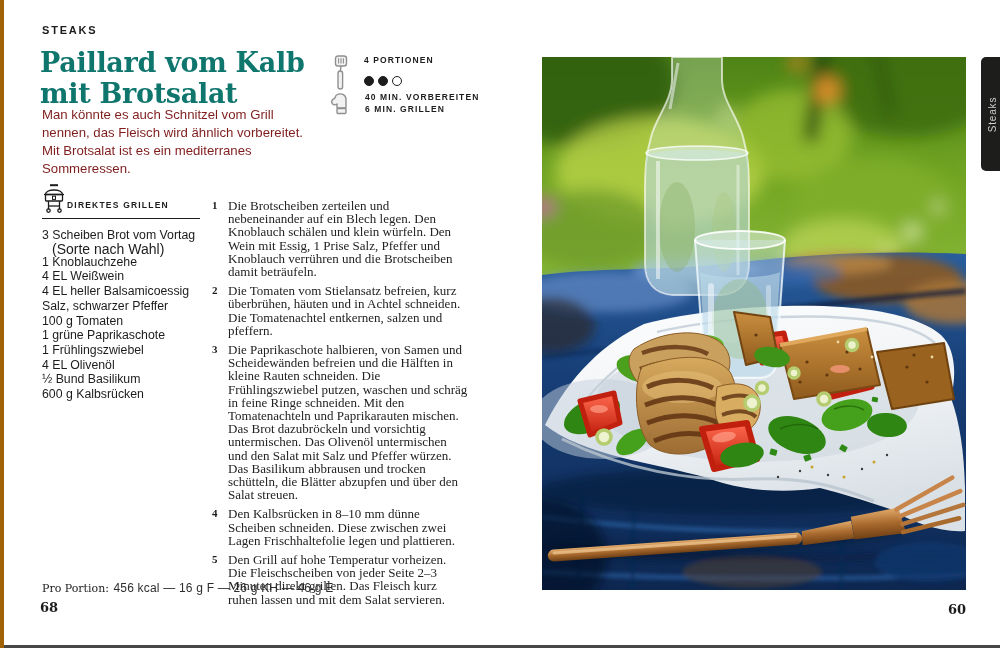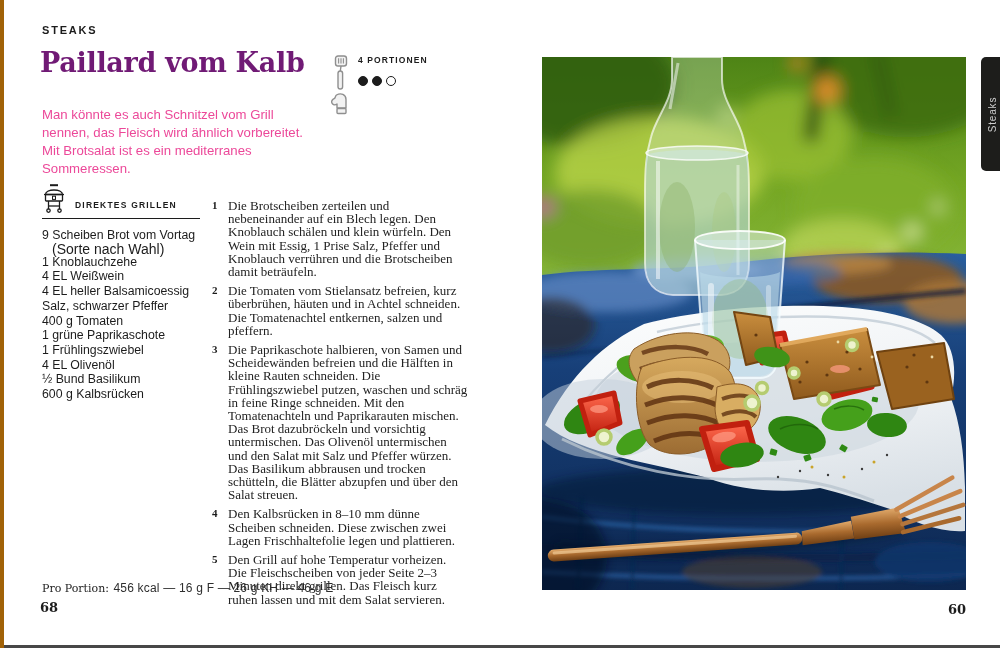--- a/index.html
+++ b/index.html
@@ -13,7 +13,7 @@
   
   .kicker{position:absolute;left:38px;top:24px;font-size:11px;font-weight:bold;letter-spacing:1.8px;}
   .title{position:absolute;left:36px;top:48px;margin:0;font-family:"DejaVu Serif",serif;
-         font-weight:bold;font-size:27px;line-height:1.13;letter-spacing:-0.3px;color:#701a75;}
+         font-weight:bold;font-size:27px;line-height:1.13;letter-spacing:-0.3px;color:#0f766e;}
   .intro{position:absolute;left:38px;top:106px;width:278px;margin:0;
          font-size:13.2px;line-height:1.36;color:#ec4899;}
 

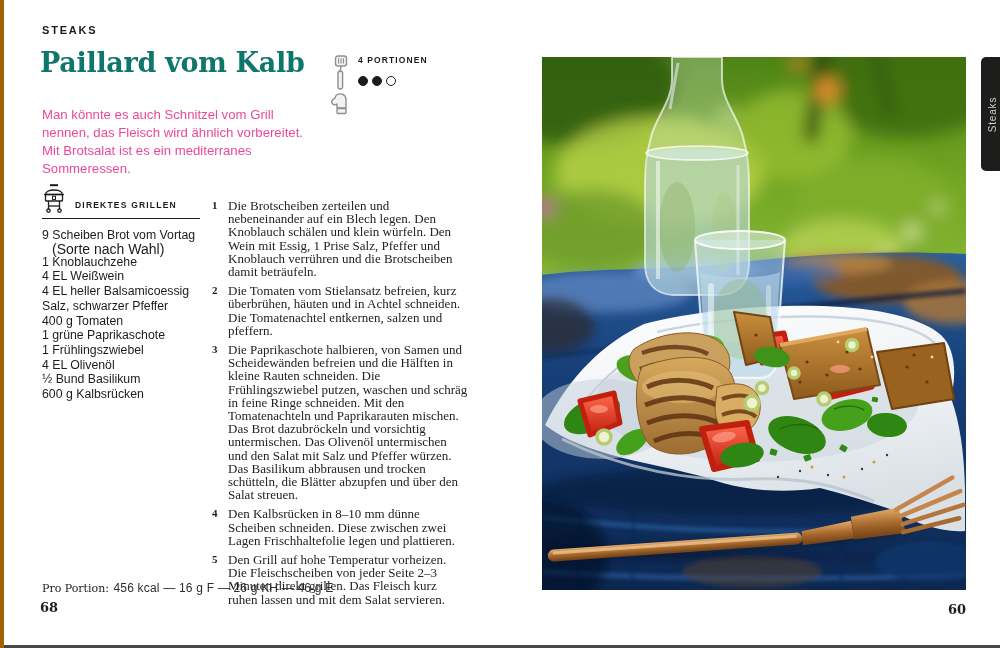--- a/index.html
+++ b/index.html
@@ -17,7 +17,7 @@
   .intro{position:absolute;left:38px;top:106px;width:278px;margin:0;
          font-size:13.2px;line-height:1.36;color:#ec4899;}
 
-  .meta-row{position:absolute;display:flex;gap:9px;align-items:flex-start;}
+  .meta-row{position:absolute;display:flex;gap:15px;align-items:flex-start;}
   .meta-row.r1{left:329px;top:55px;}
   .meta-row.r2{left:326px;top:92px;}
   .meta-label{font-size:8.5px;font-weight:bold;letter-spacing:1.1px;line-height:11.5px;white-space:nowrap;}

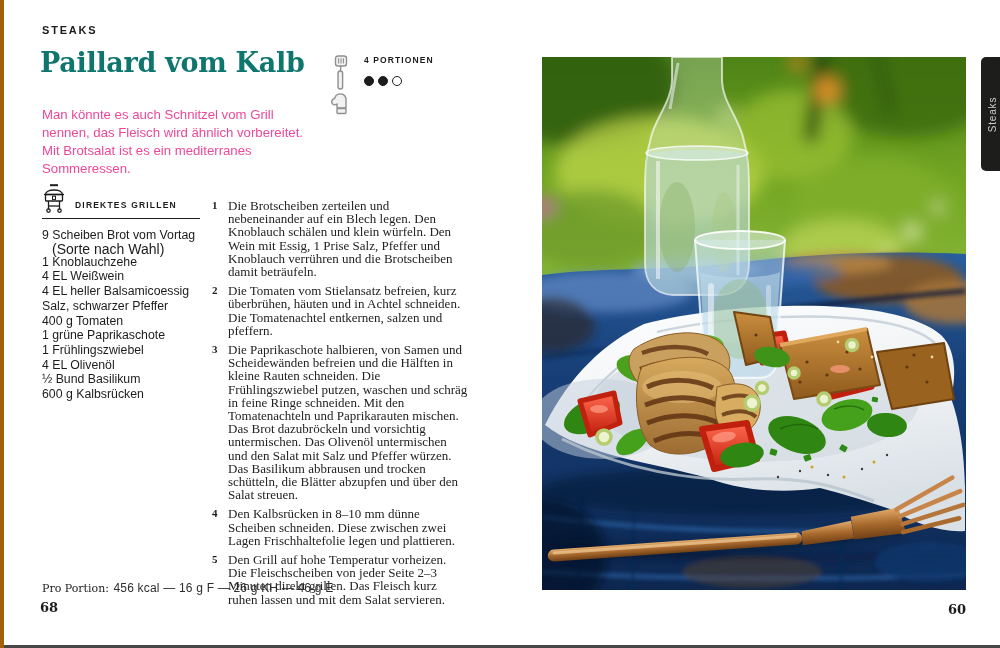--- a/index.html
+++ b/index.html
@@ -61,7 +61,7 @@
 
   <div class="kicker">STEAKS</div>
 
-  <h1 class="title"><span>Paillard vom Kalb</span><br></h1>
+  <h1 class="title"><span>Paillard vom Kalb</span><br><span>mit Brotsalat</span></h1>
 
   <p class="intro">Man könnte es auch Schnitzel vom Grill nennen, das Fleisch wird ähnlich vorbereitet. Mit Brotsalat ist es ein mediterranes Sommeressen.</p>
 

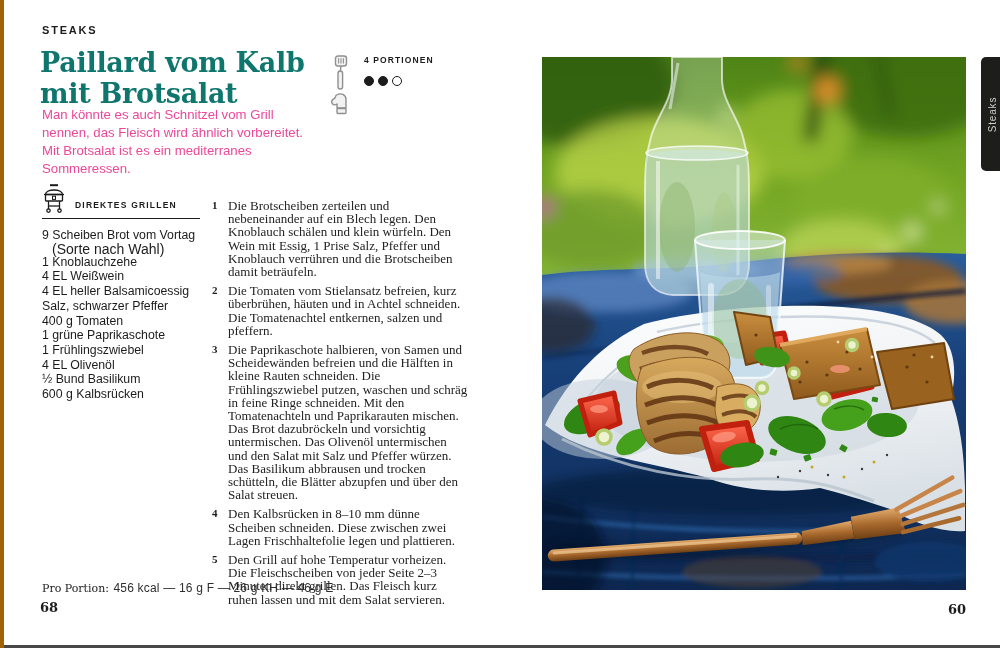--- a/index.html
+++ b/index.html
@@ -93,6 +93,10 @@
         <rect x="7" y="16.5" width="9" height="5" rx="1"></rect>
       </g>
     </svg>
+    <div>
+      <div class="meta-label">40 MIN. VORBEREITEN</div>
+      <div class="meta-label">6 MIN. GRILLEN</div>
+    </div>
   </div>
 
   <div class="ingredients">

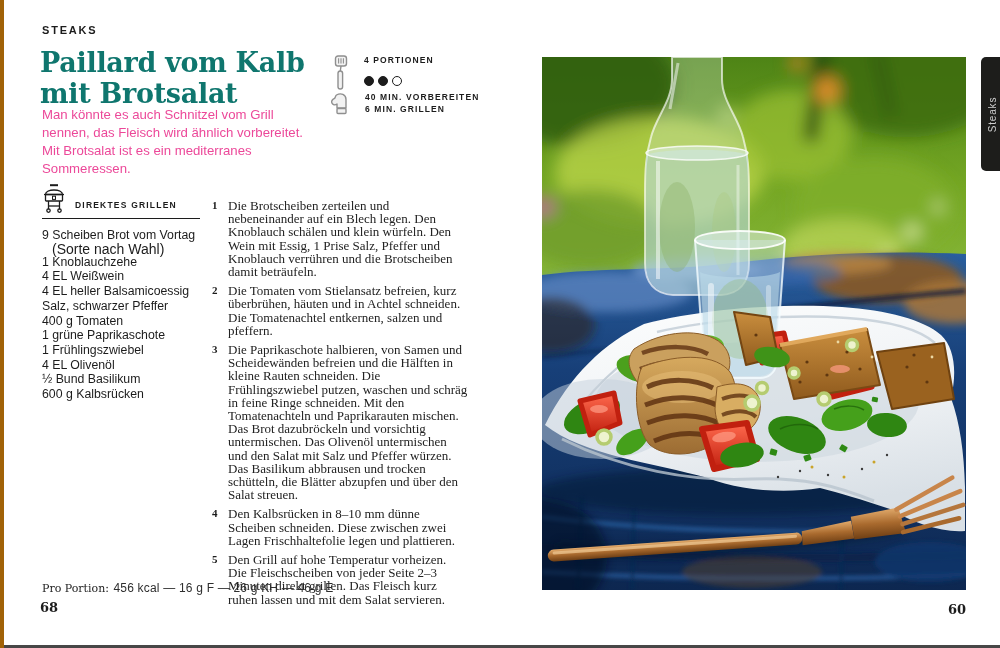--- a/index.html
+++ b/index.html
@@ -15,7 +15,7 @@
   .title{position:absolute;left:36px;top:48px;margin:0;font-family:"DejaVu Serif",serif;
          font-weight:bold;font-size:27px;line-height:1.13;letter-spacing:-0.3px;color:#0f766e;}
   .intro{position:absolute;left:38px;top:106px;width:278px;margin:0;
-         font-size:13.2px;line-height:1.36;color:#ec4899;}
+         font-size:13.2px;line-height:1.36;color:#7f1d1d;}
 
   .meta-row{position:absolute;display:flex;gap:15px;align-items:flex-start;}
   .meta-row.r1{left:329px;top:55px;}

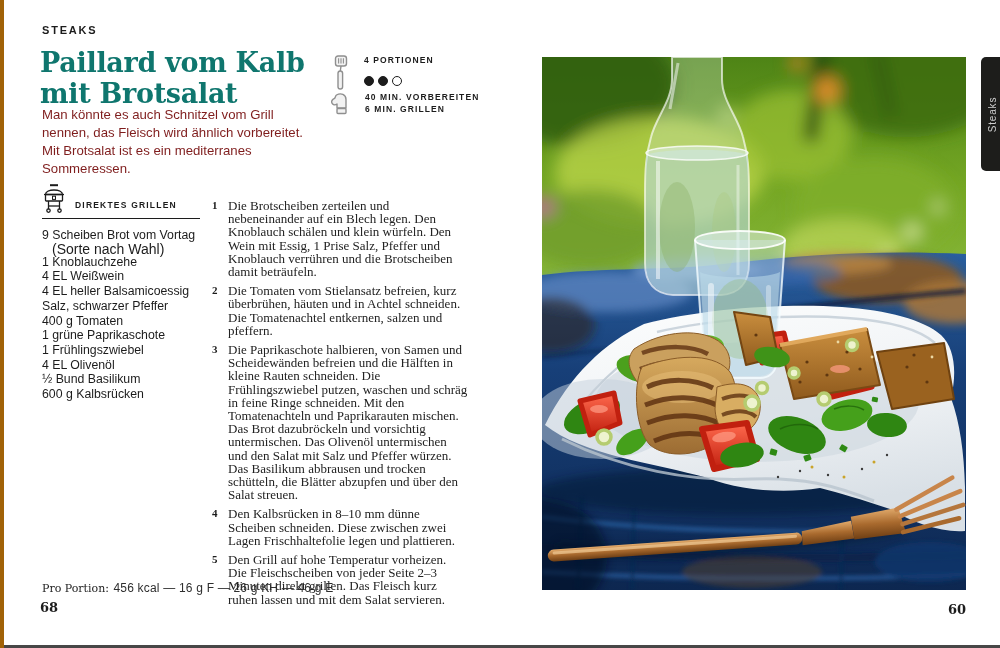--- a/index.html
+++ b/index.html
@@ -26,7 +26,7 @@
   .dot.filled{background:#1c1c1c;}
 
   .ingredients{position:absolute;left:38px;top:184px;width:160px;}
-  .method{display:flex;align-items:flex-end;gap:8px;}
+  .method{display:flex;align-items:flex-end;gap:0;}
   .method-label{font-size:8.5px;font-weight:bold;letter-spacing:1.2px;padding-bottom:3px;}
   .method-rule{border:none;border-top:1.6px solid #1c1c1c;margin:5px 0 0 0;width:158px;}
   .ing-list{list-style:none;margin:9px 0 0 0;padding:0;font-size:12.3px;line-height:14.7px;}

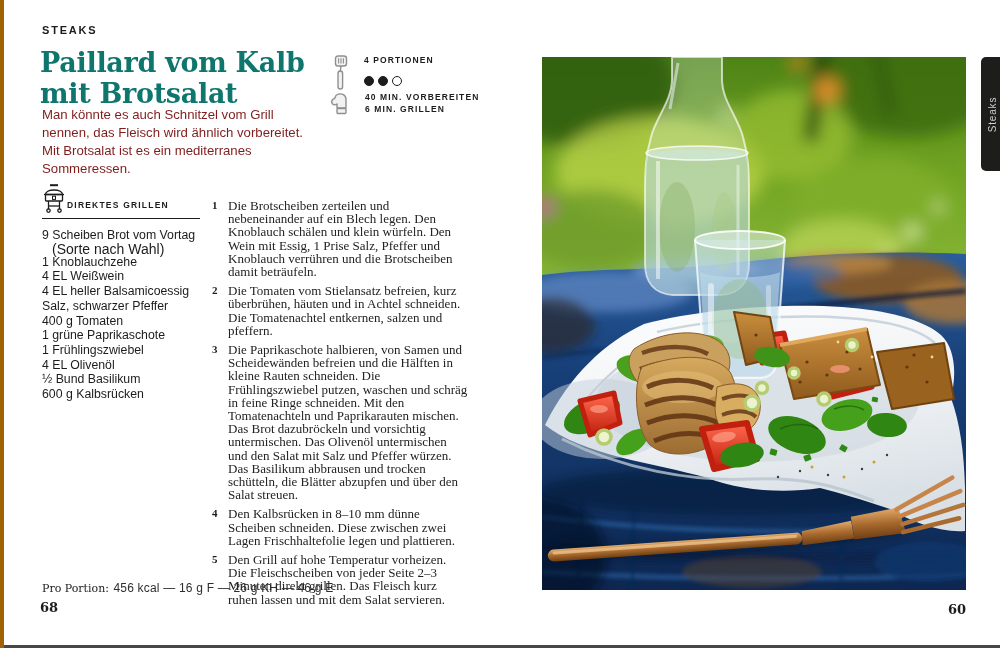--- a/index.html
+++ b/index.html
@@ -120,7 +120,7 @@
     <hr class="method-rule">
     <ul class="ing-list">
 
-        <li><span>9 Scheiben Brot vom Vortag</span><span class="note">(Sorte nach Wahl)</span></li>
+        <li><span>3 Scheiben Brot vom Vortag</span><span class="note">(Sorte nach Wahl)</span></li>
 
         <li><span>1 Knoblauchzehe</span></li>
 

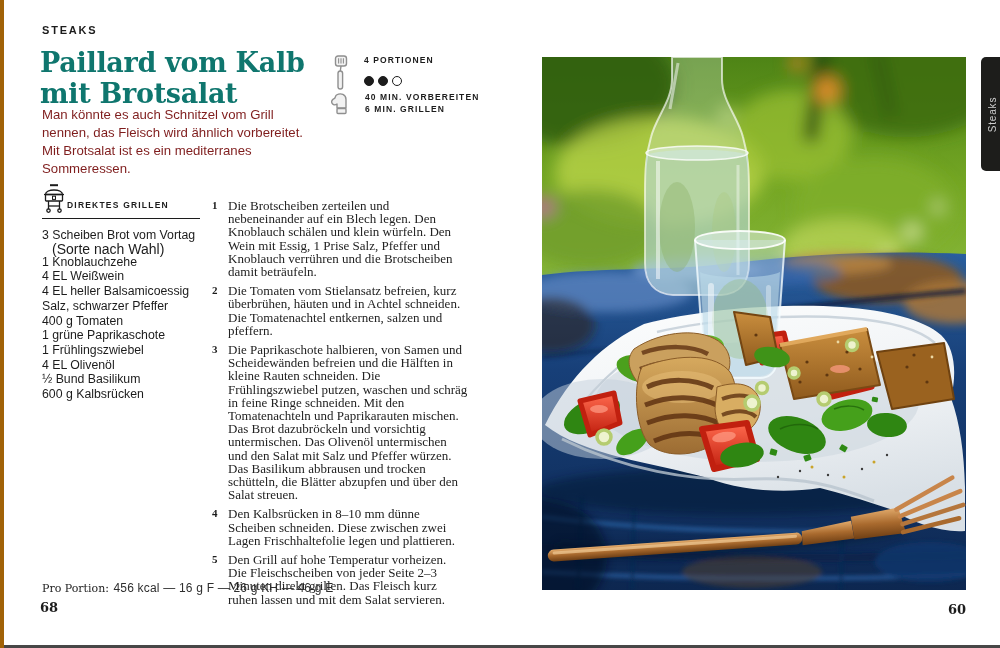--- a/index.html
+++ b/index.html
@@ -130,7 +130,7 @@
 
         <li><span>Salz, schwarzer Pfeffer</span></li>
 
-        <li><span>400 g Tomaten</span></li>
+        <li><span>100 g Tomaten</span></li>
 
         <li><span>1 grüne Paprikaschote</span></li>
 

